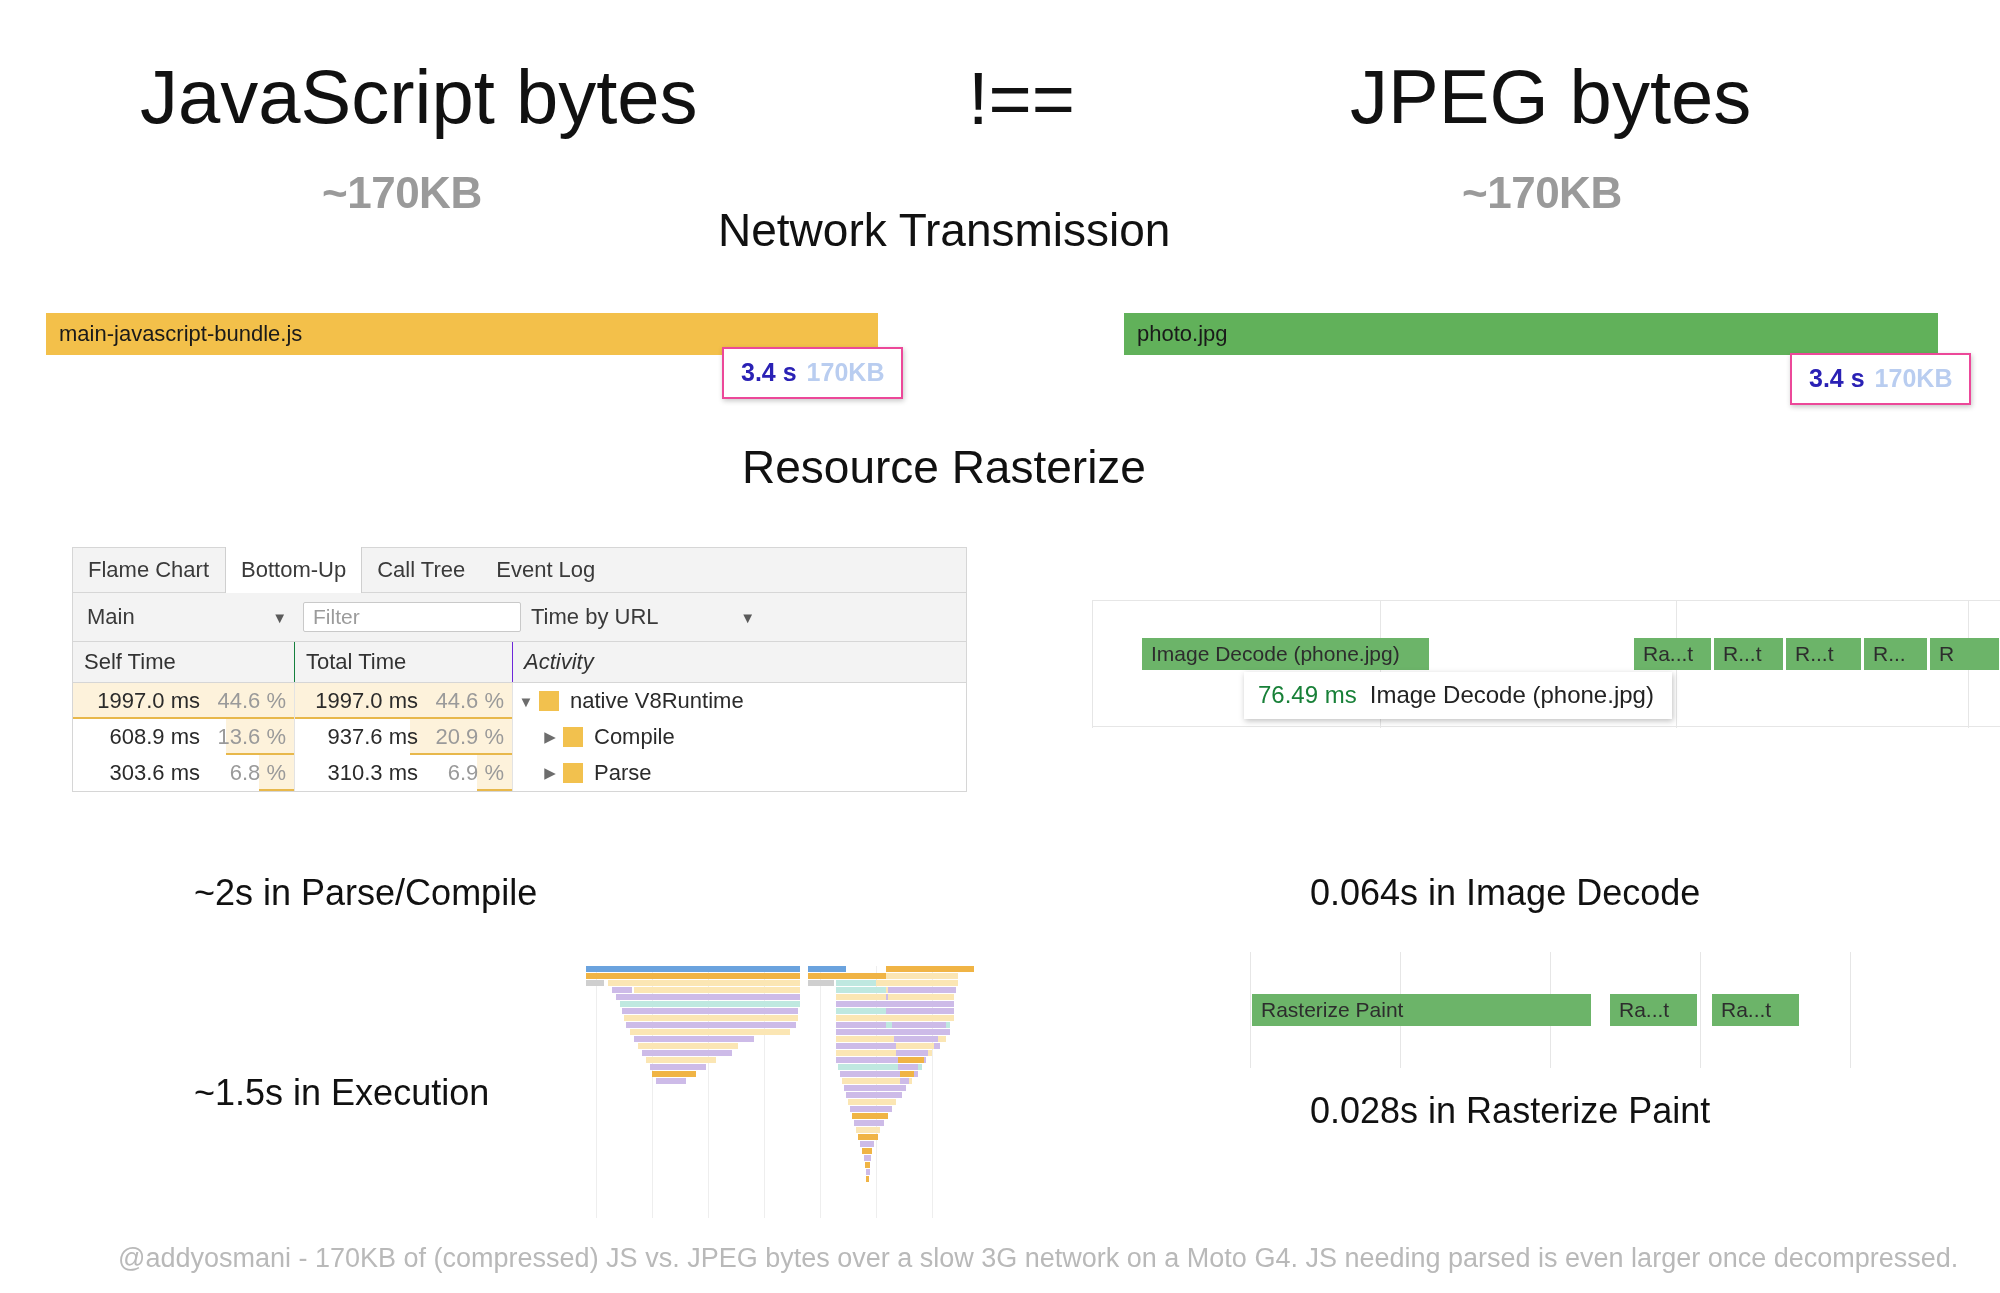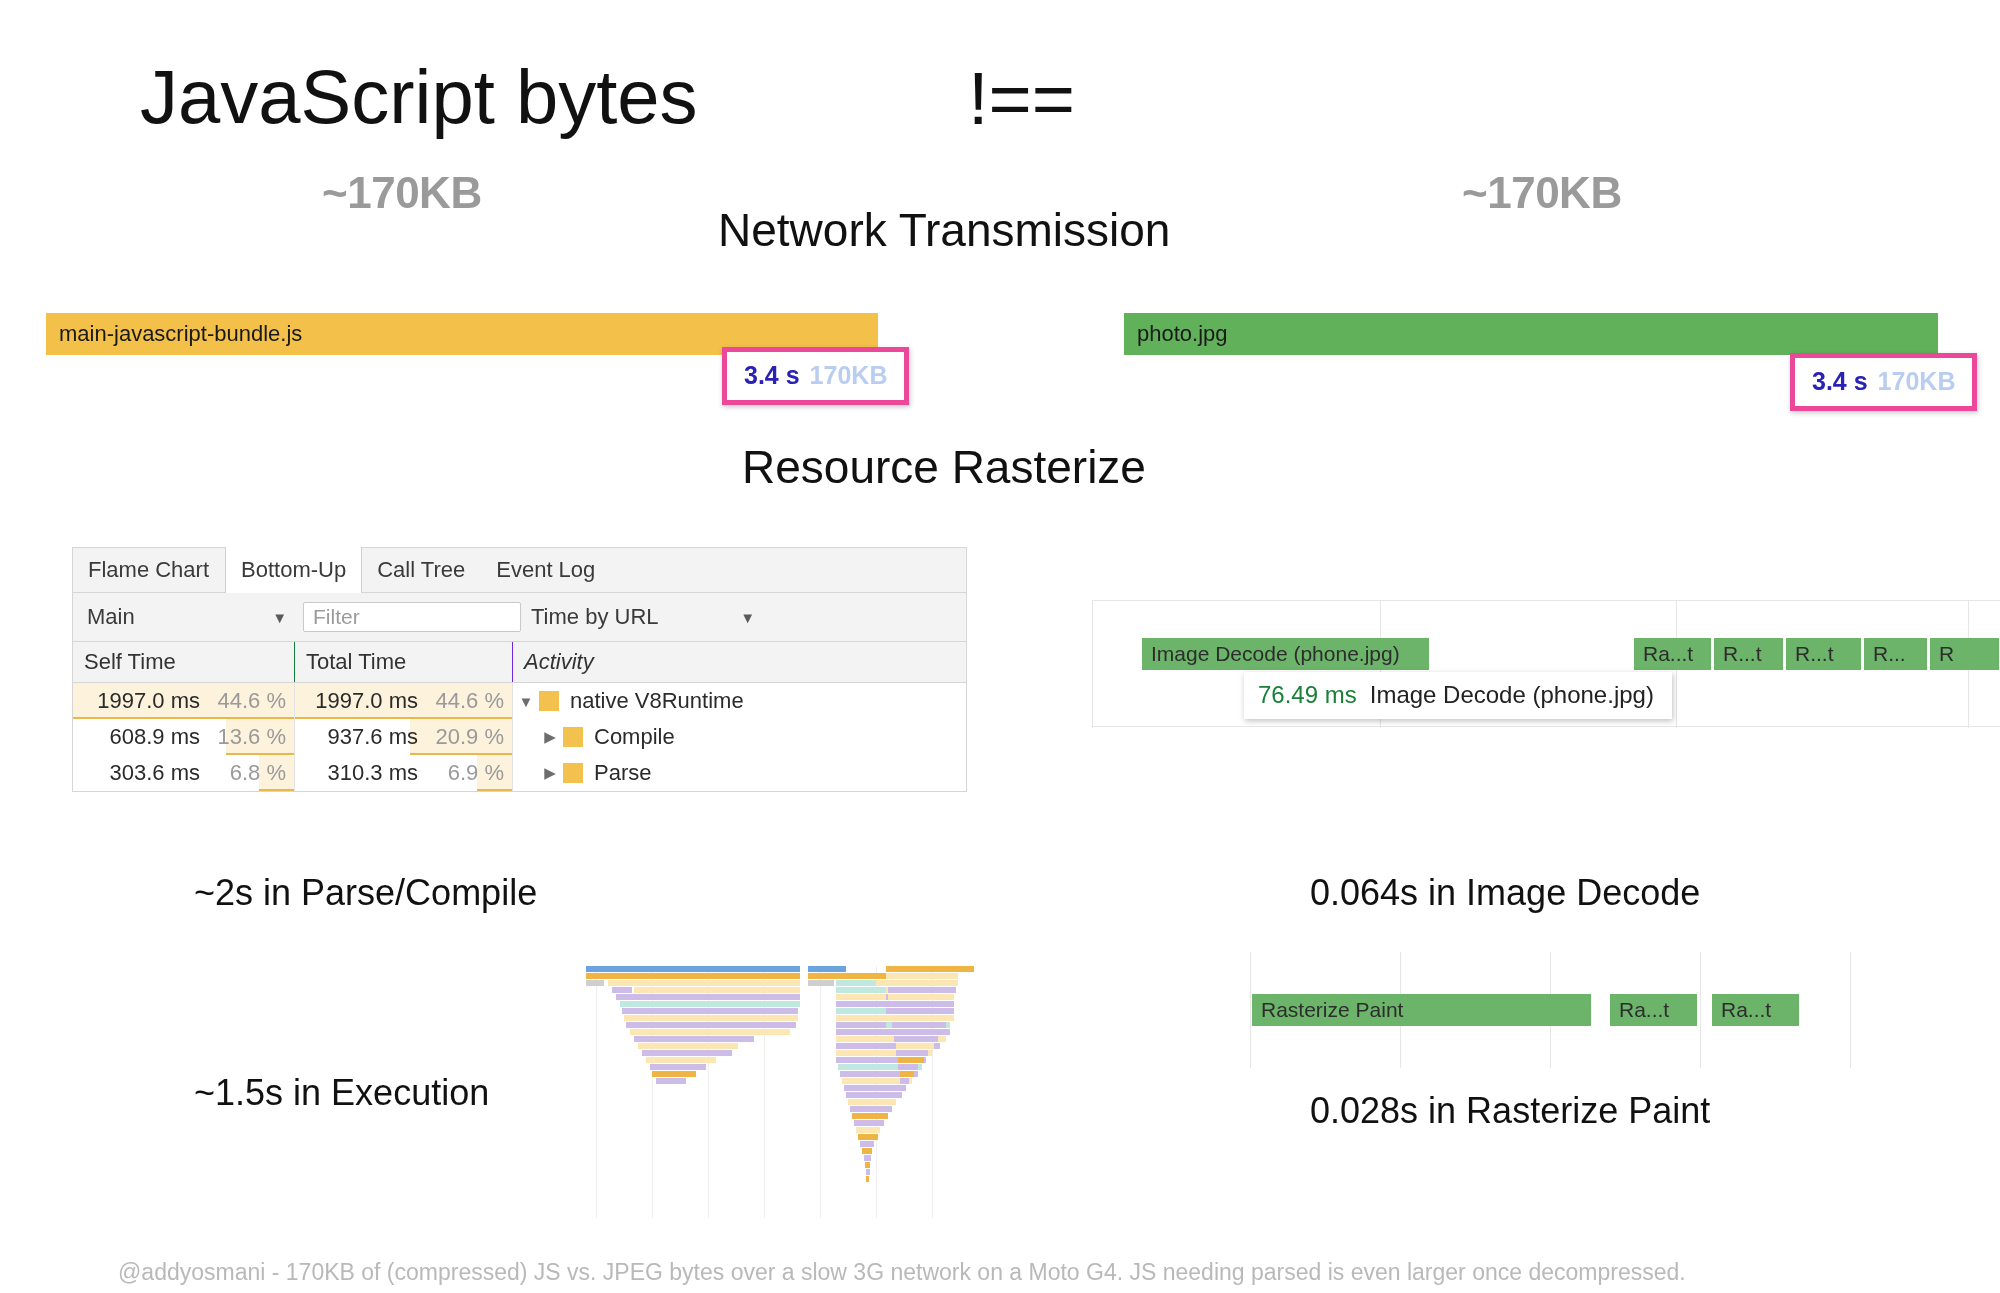--- a/index.html
+++ b/index.html
@@ -106,6 +106,7 @@
   <div class="headline">
     <div class="h-js">JavaScript bytes</div>
     <div class="h-neq">!==</div>
+    <div class="h-jpeg">JPEG bytes</div>
   </div>
   <div class="sz-left">~170KB</div>
   <div class="sz-right">~170KB</div>

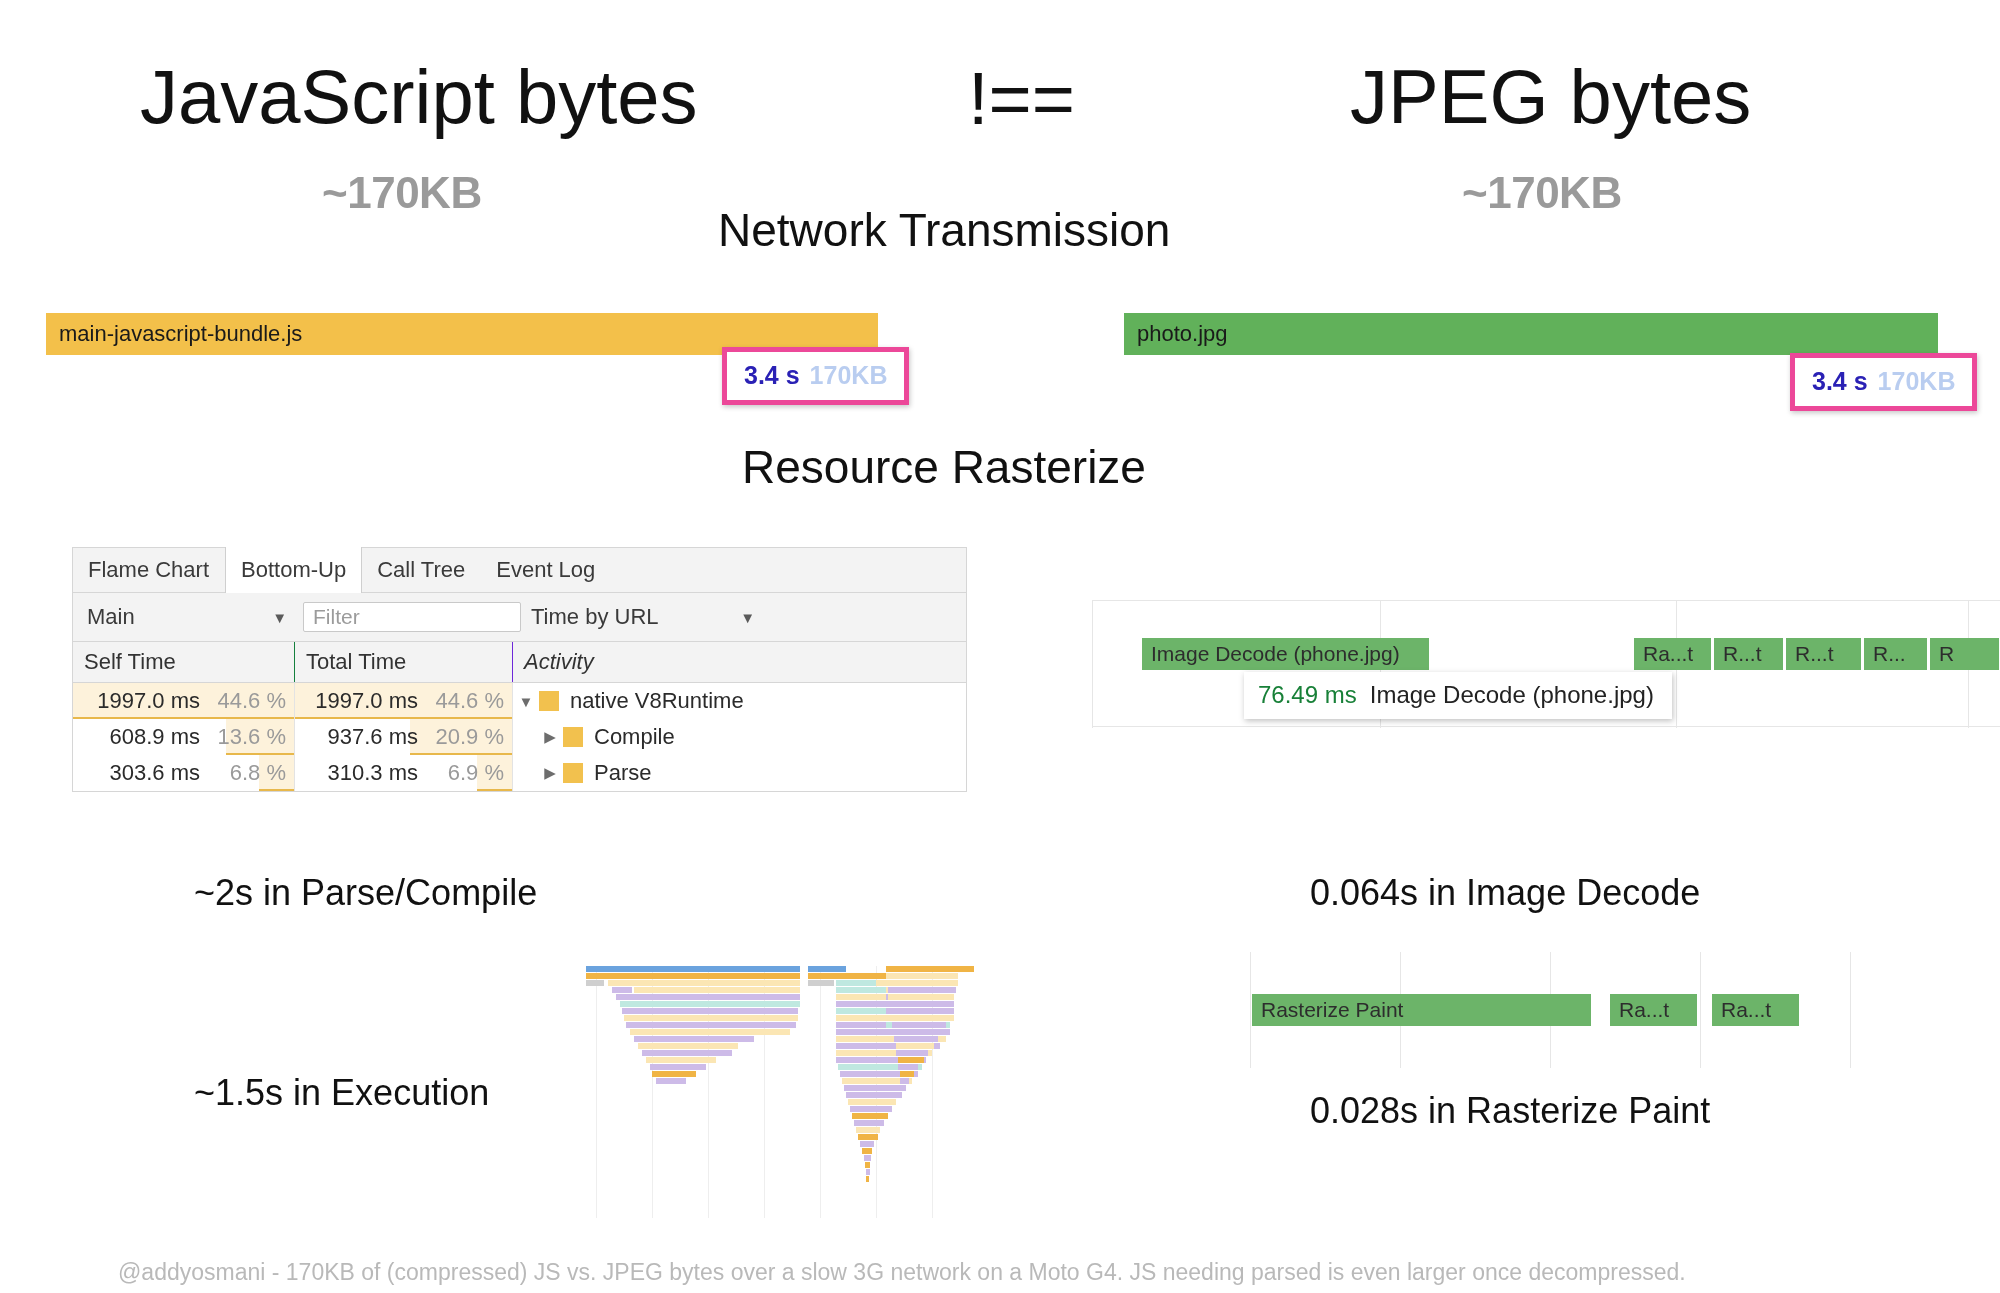--- a/index.html
+++ b/index.html
@@ -31,7 +31,7 @@
   .bar-js{left:46px;top:313px;width:832px;background:#f3c04a;}
   .bar-jpg{left:1124px;top:313px;width:814px;background:#61b15a;}
 
-  .tip{position:absolute;background:#fff;border:5px solid #ec4899;
+  .tip{position:absolute;background:#fff;border:2px solid #ec4899;
        box-shadow:1px 2px 5px rgba(0,0,0,.22);
        padding:9px 17px 10px 17px;display:flex;align-items:baseline;gap:10px;white-space:nowrap;}
   .tip .t-time{font-size:25px;font-weight:bold;color:#2a21b5;}

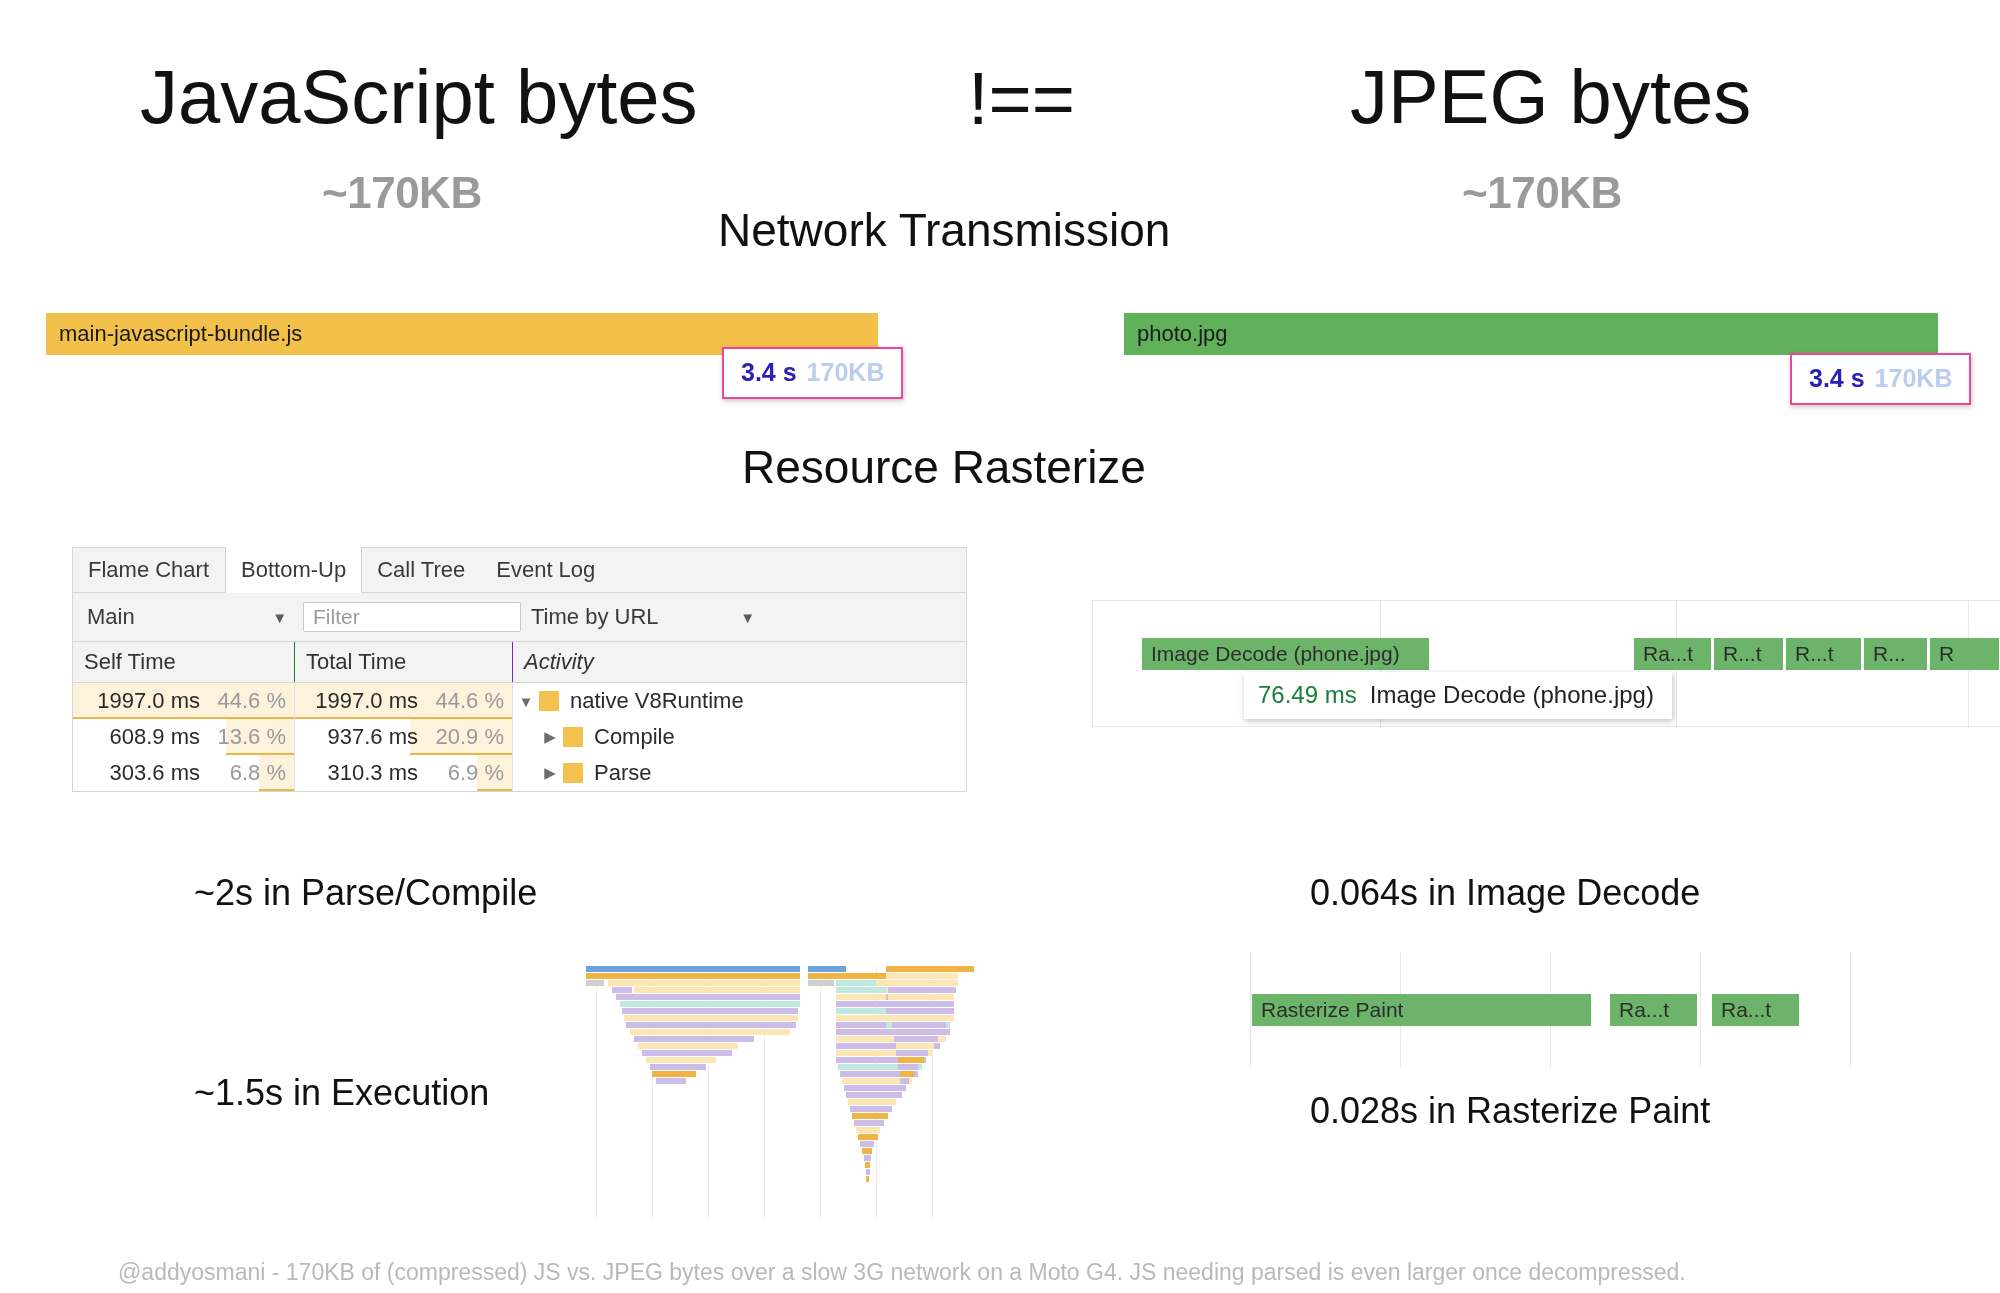--- a/index.html
+++ b/index.html
@@ -96,7 +96,7 @@
   .fb{position:absolute;}
 
   
-  .footer{position:absolute;left:118px;top:1243px;width:1800px;font-size:23px;color:#b9b9b9;white-space:nowrap;margin-top:16px;}
+  .footer{position:absolute;left:118px;top:1243px;width:1800px;font-size:27px;color:#b9b9b9;white-space:nowrap;}
 </style>
 </head>
 <body>

